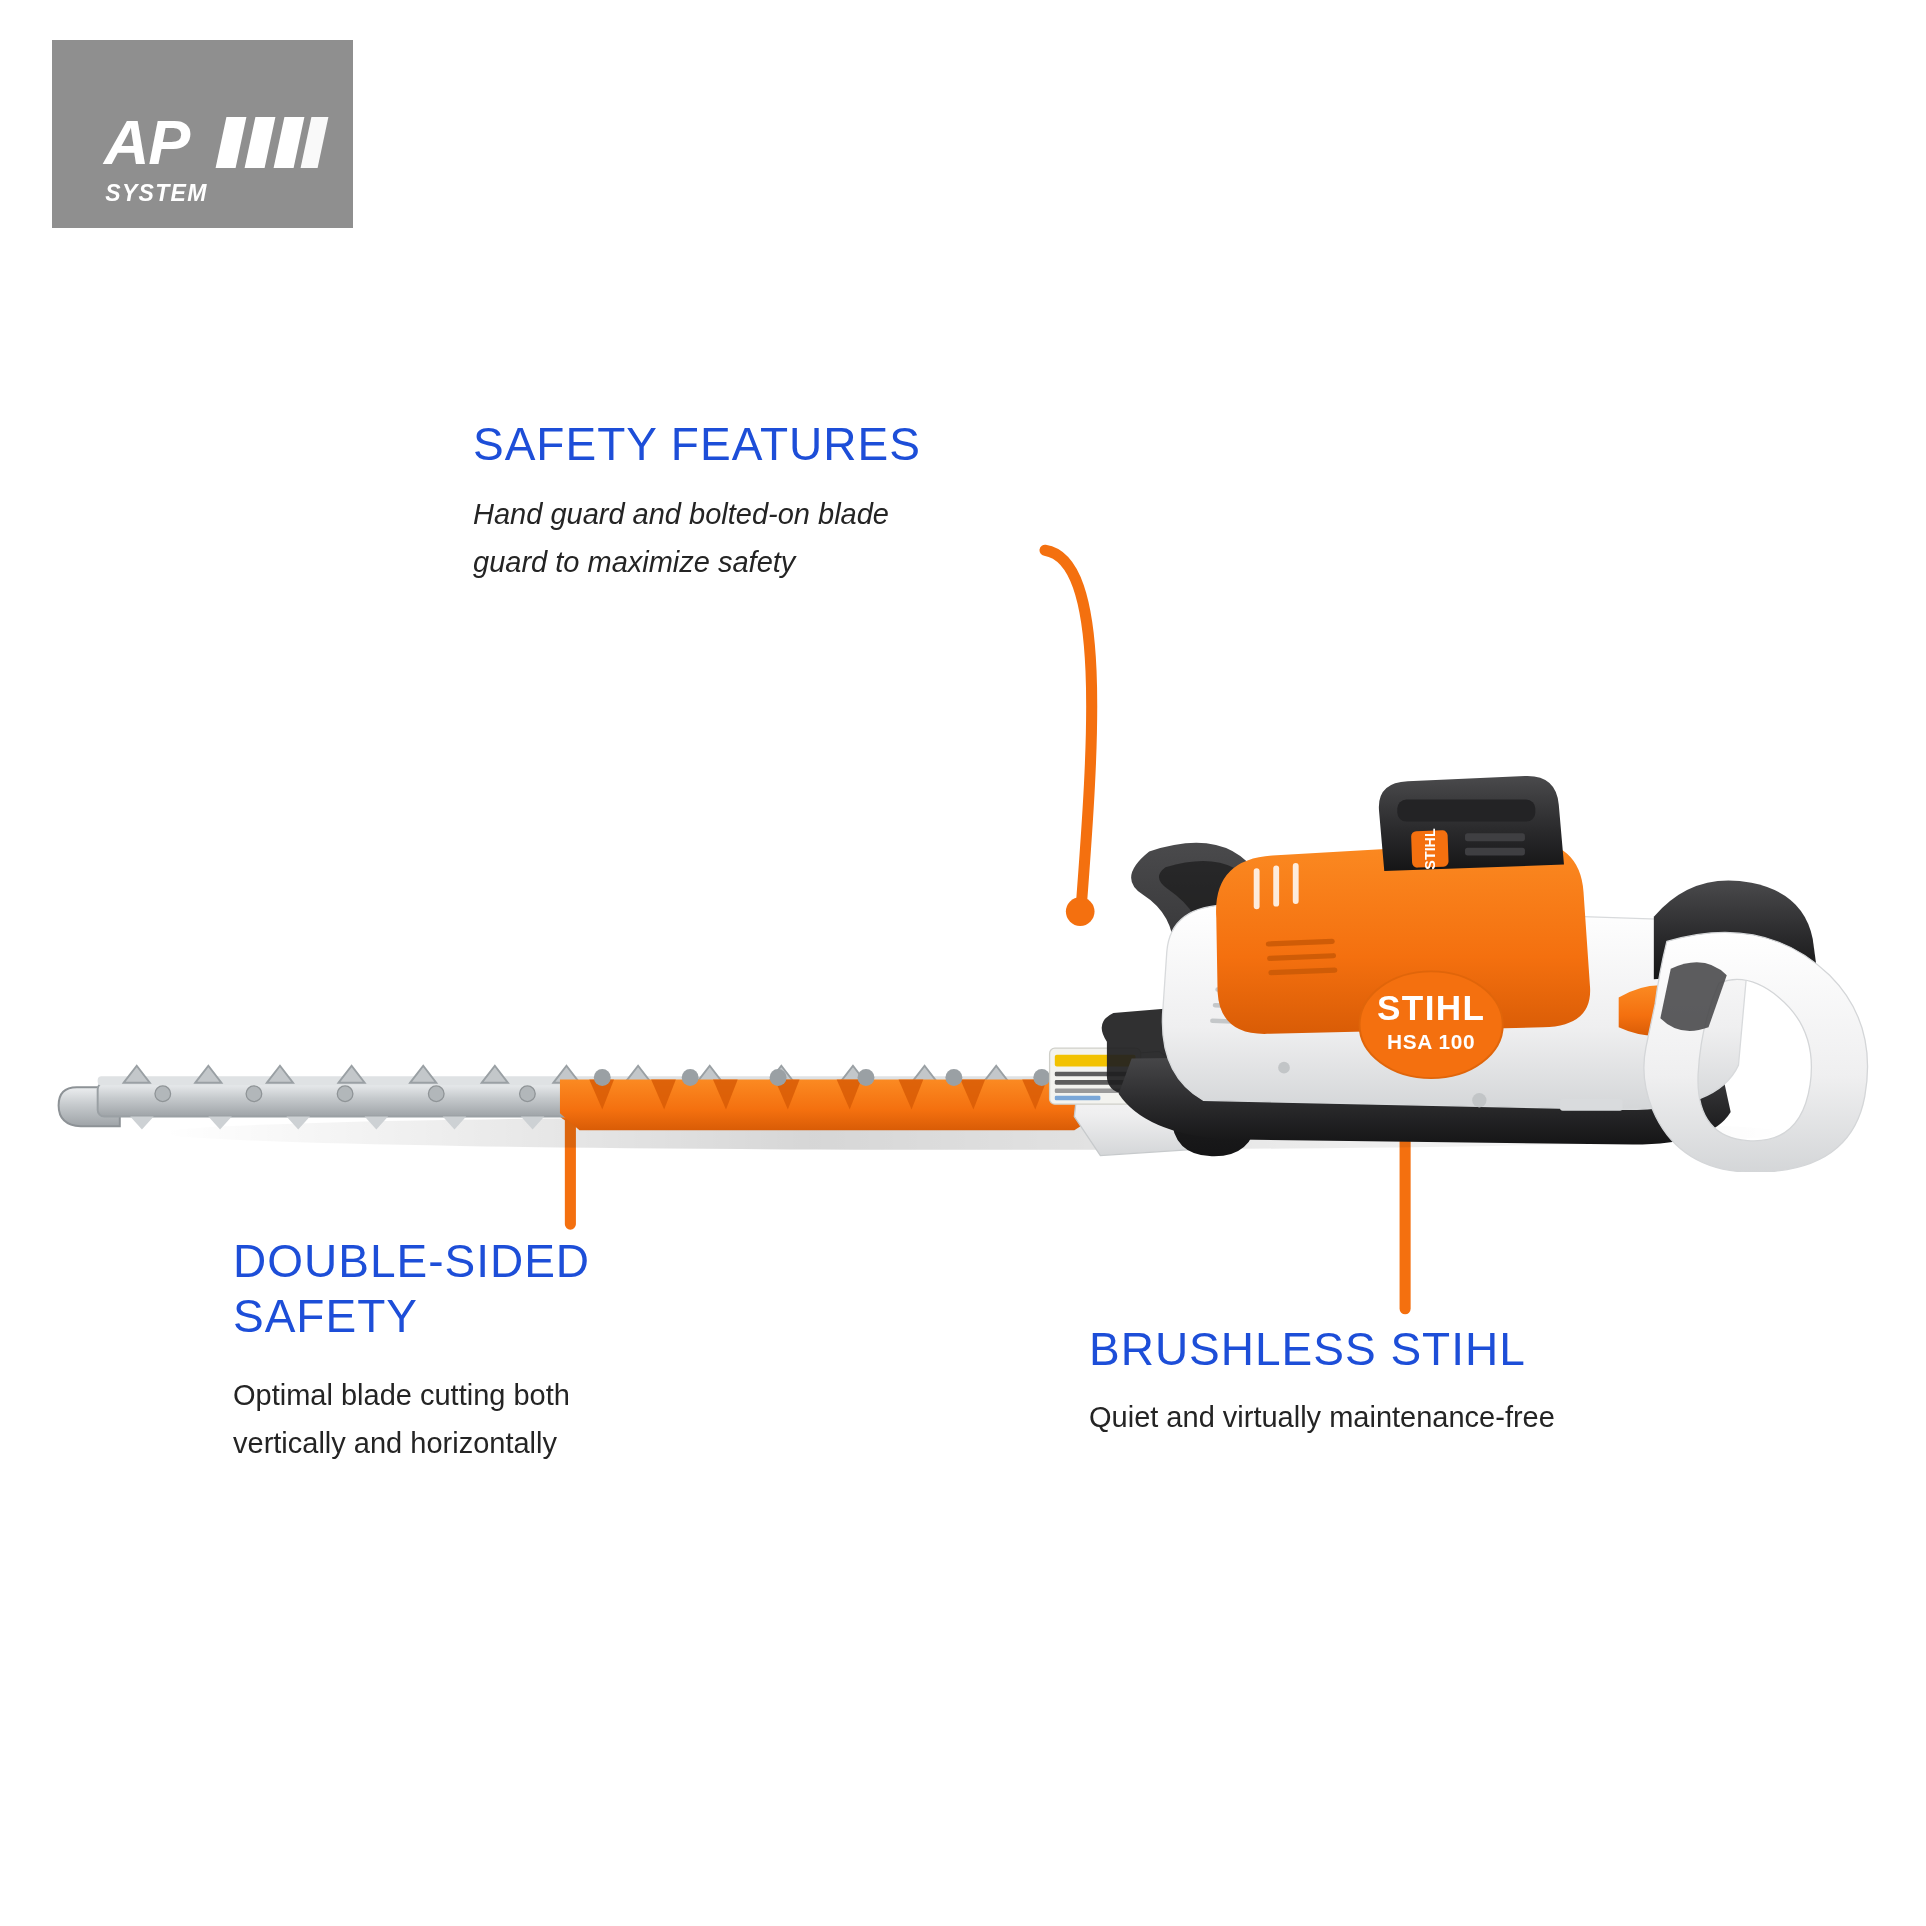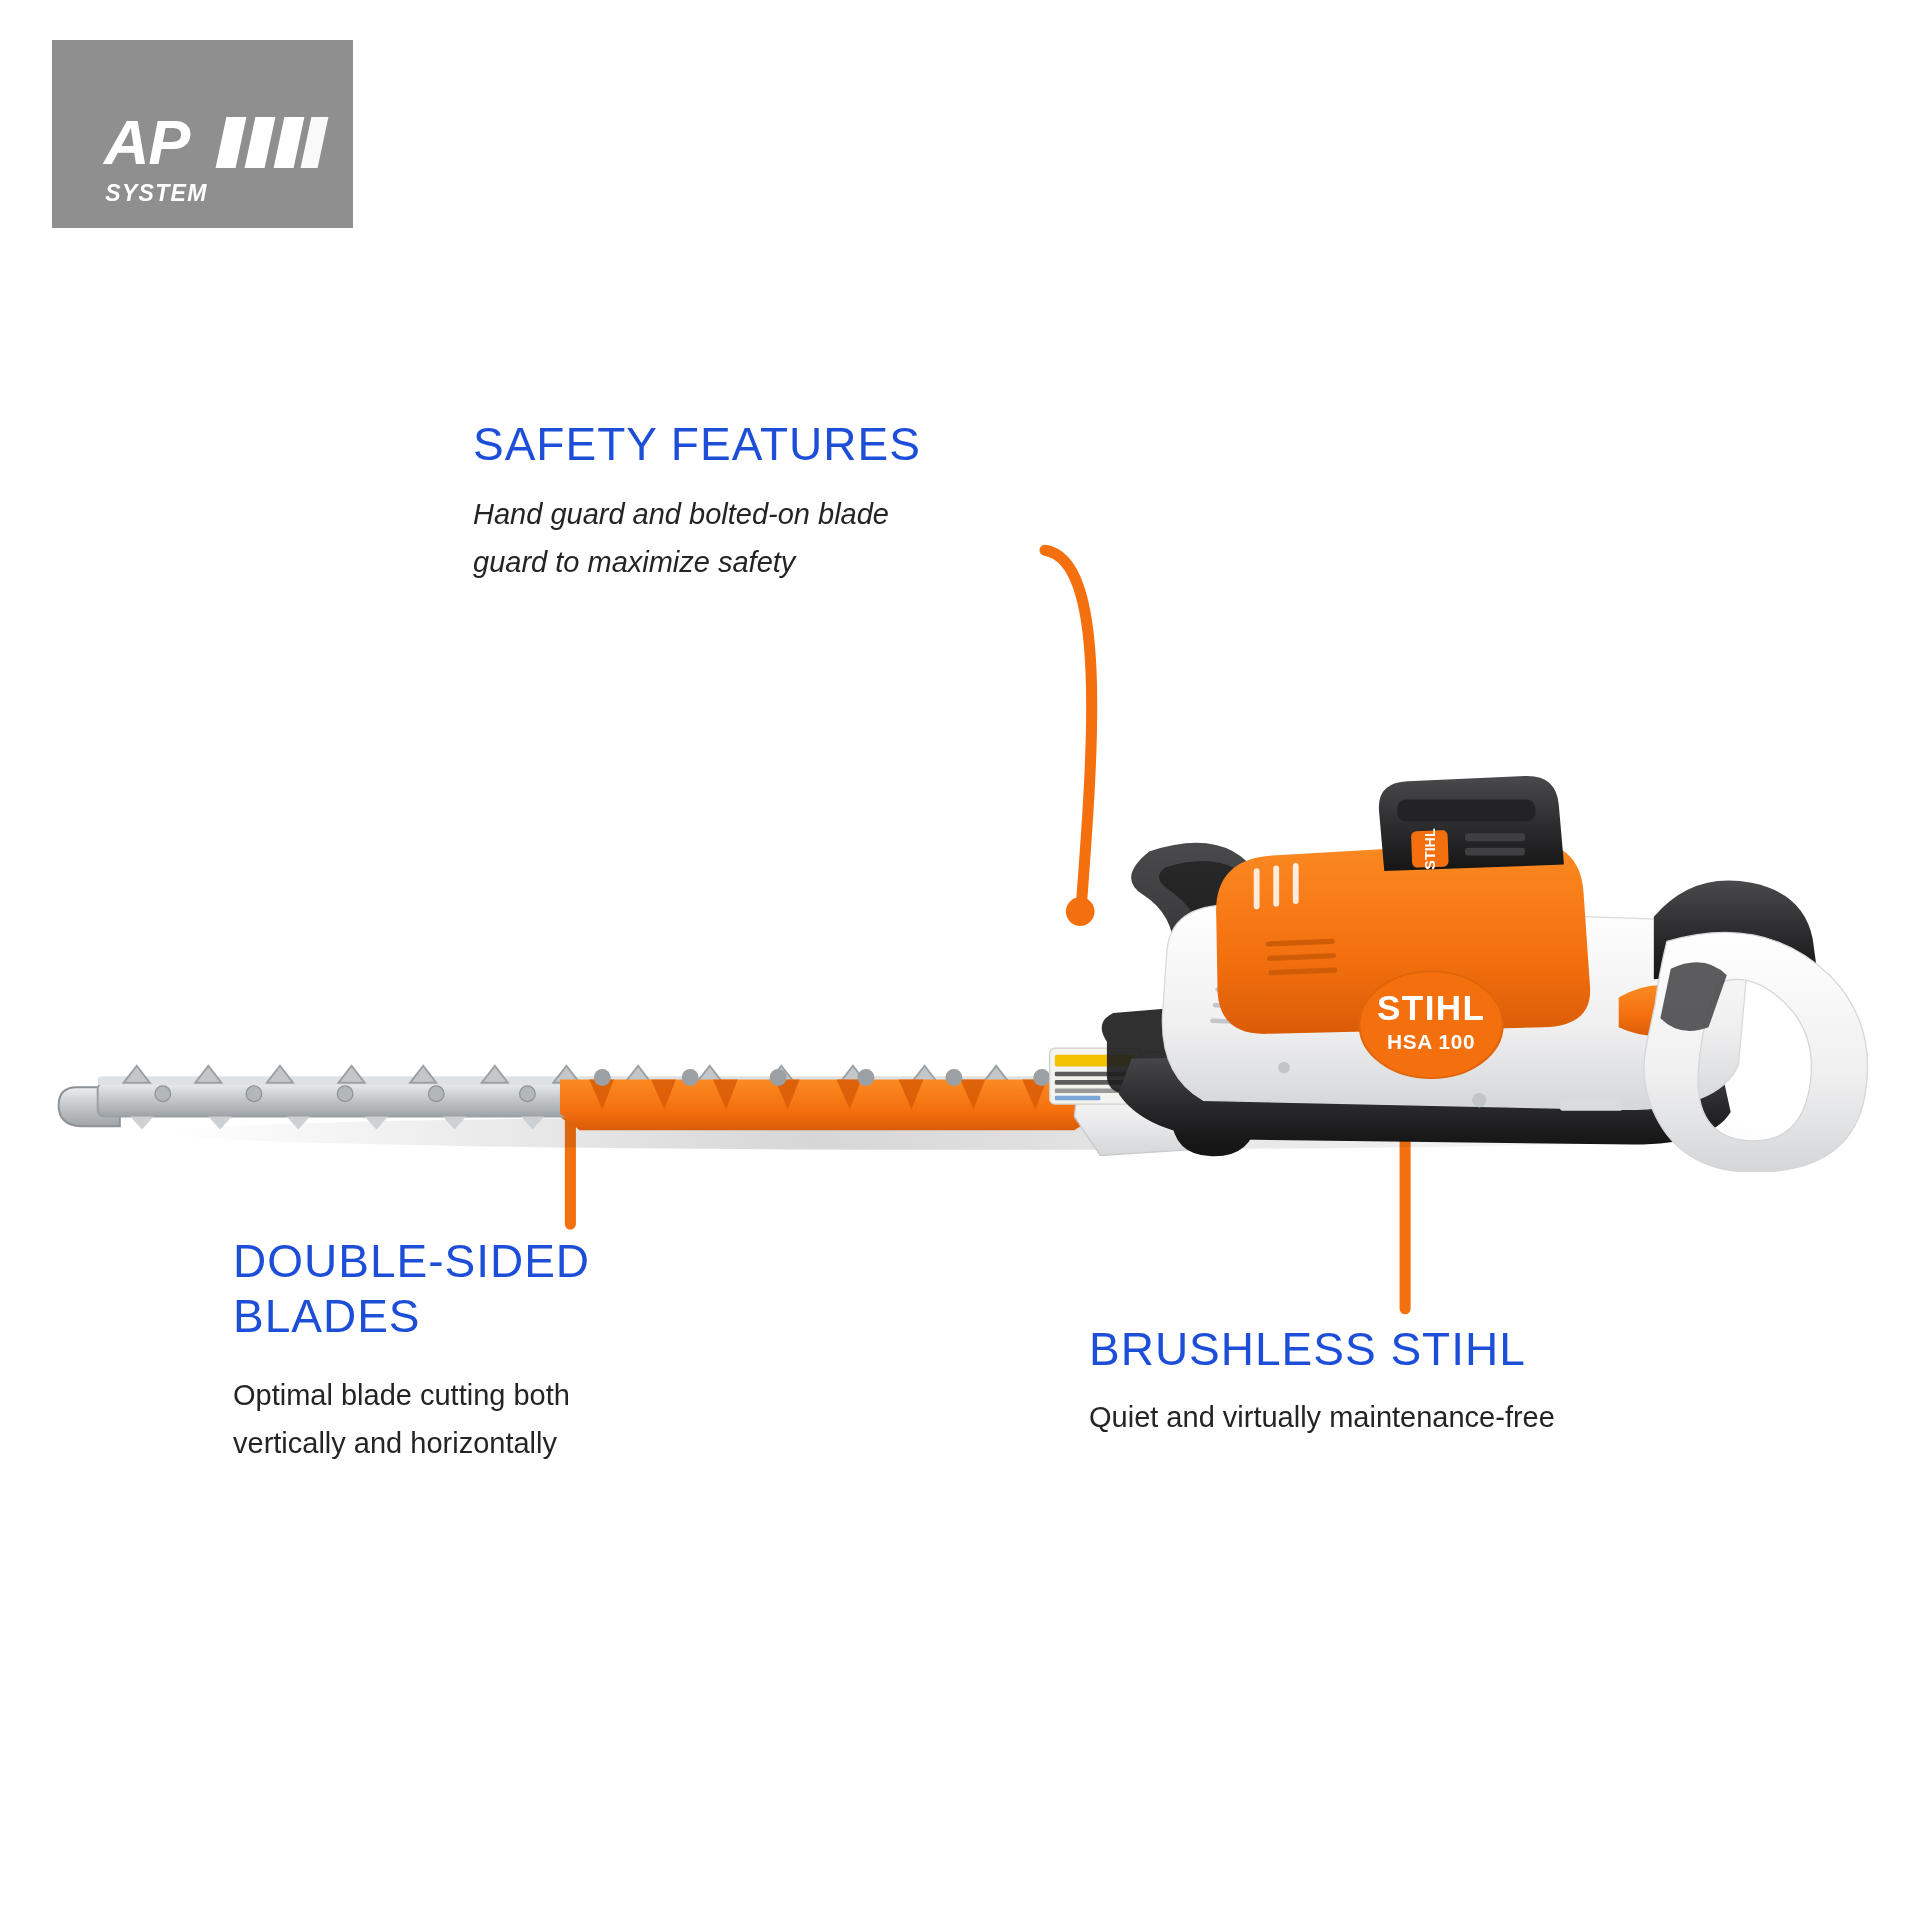--- a/index.html
+++ b/index.html
@@ -155,7 +155,7 @@
 guard to maximize safety</div>
 
 <div class="callout-title" id="co-blades-title">DOUBLE-SIDED
-BLADES</div>
+SAFETY</div>
 <div class="callout-body" id="co-blades-body">Optimal blade cutting both
 vertically and horizontally</div>
 

